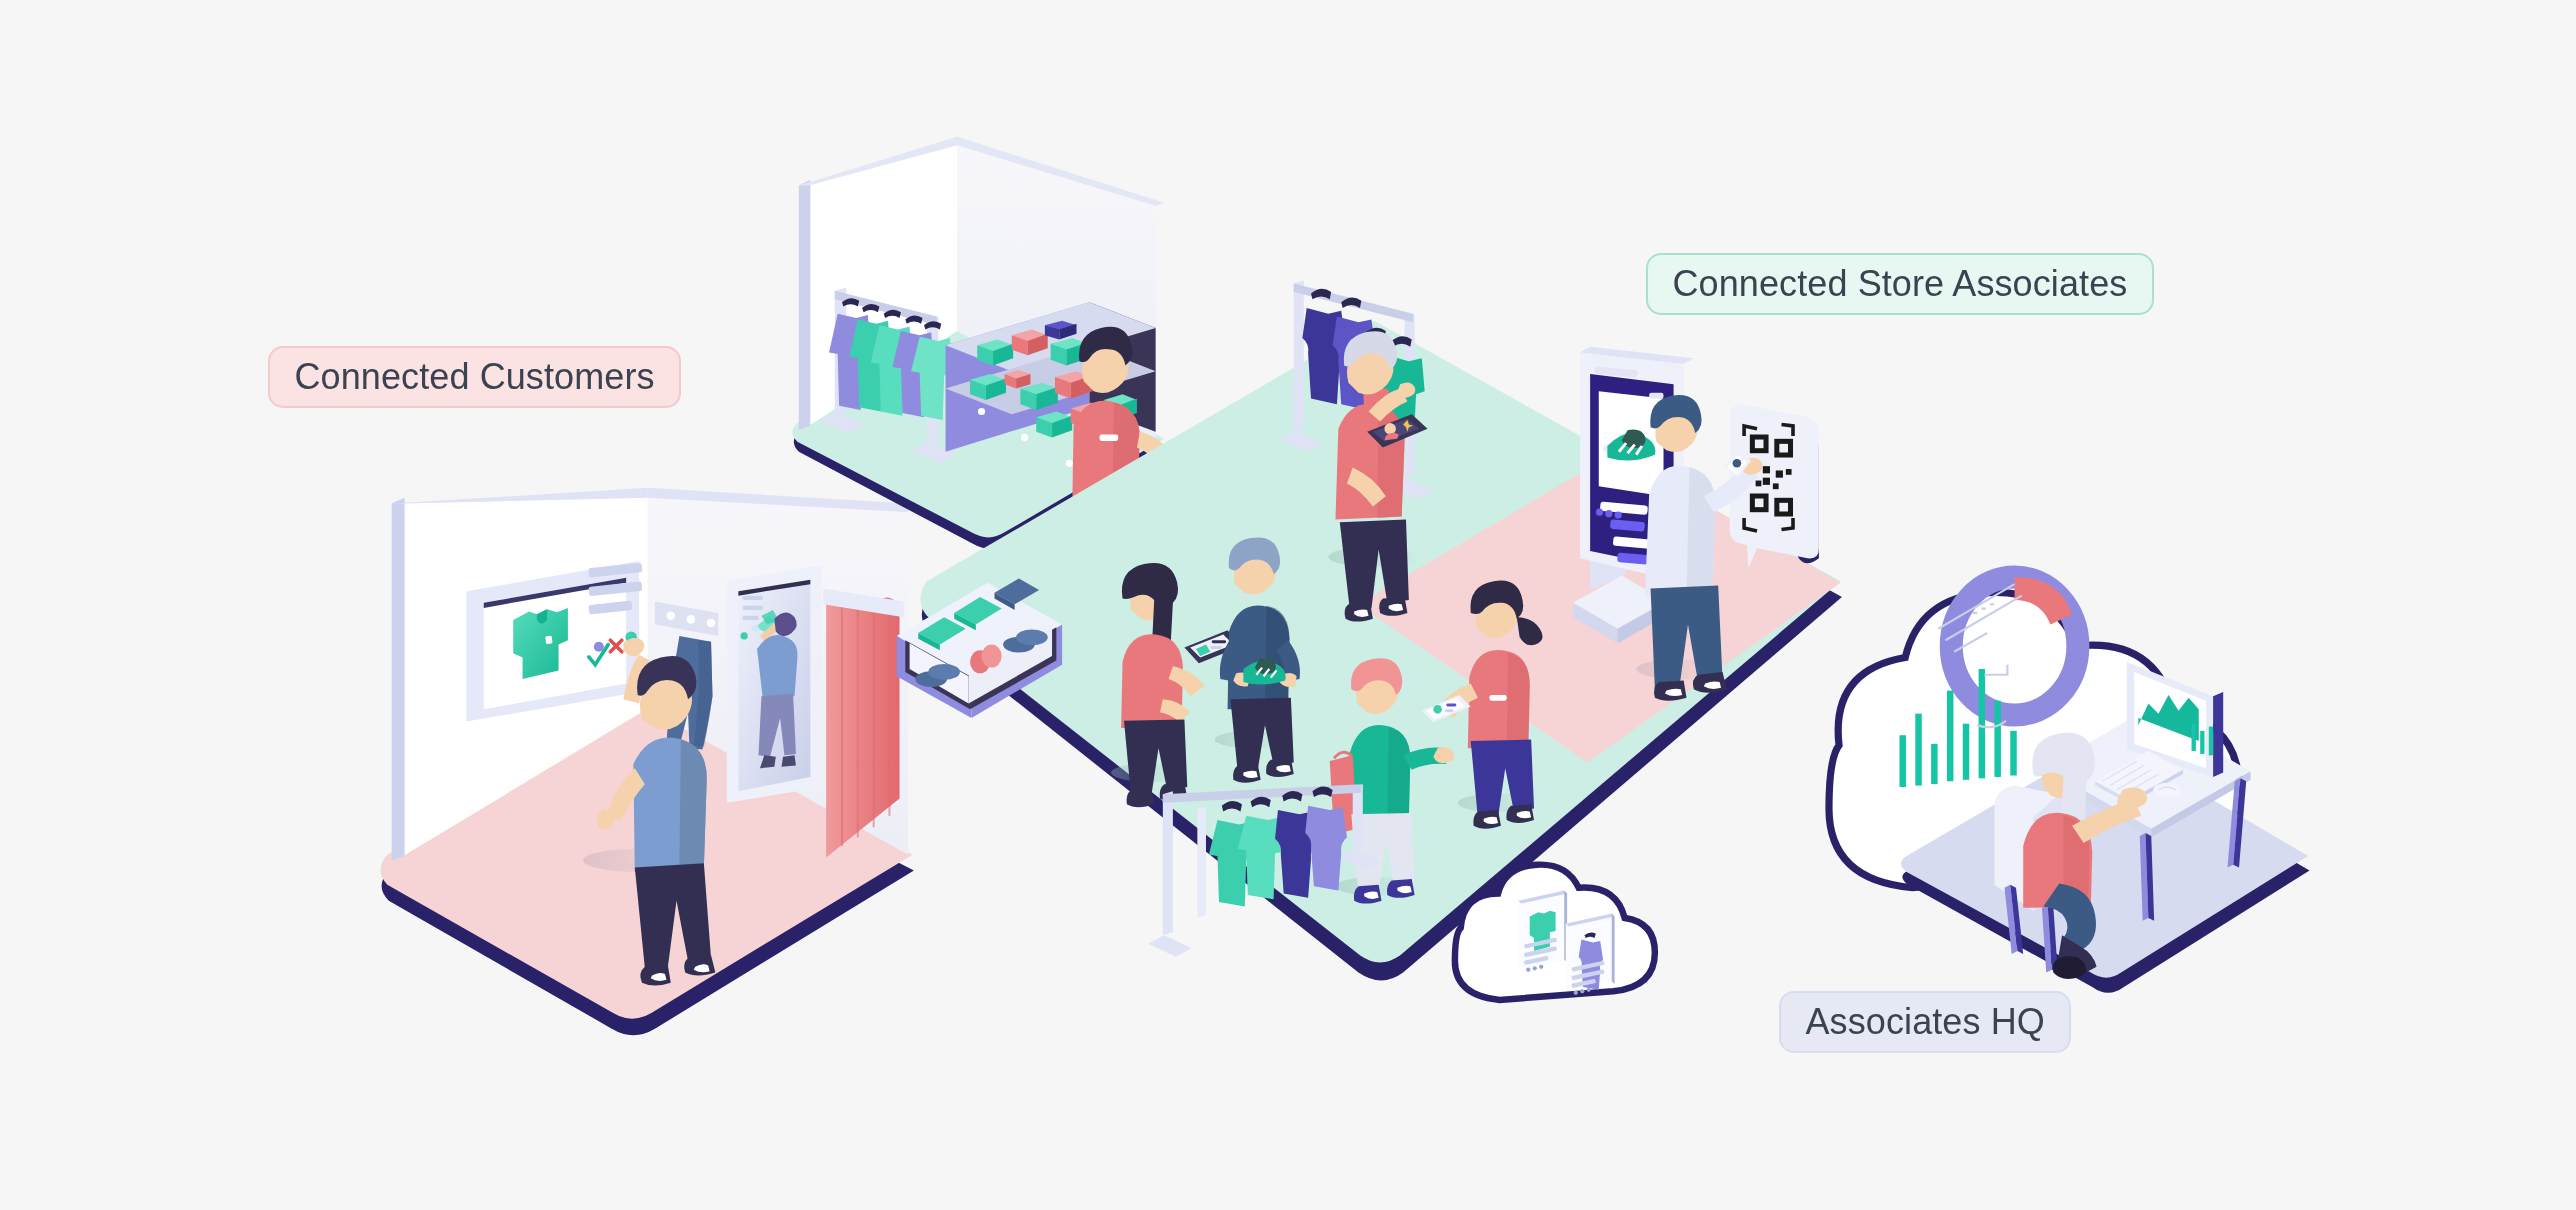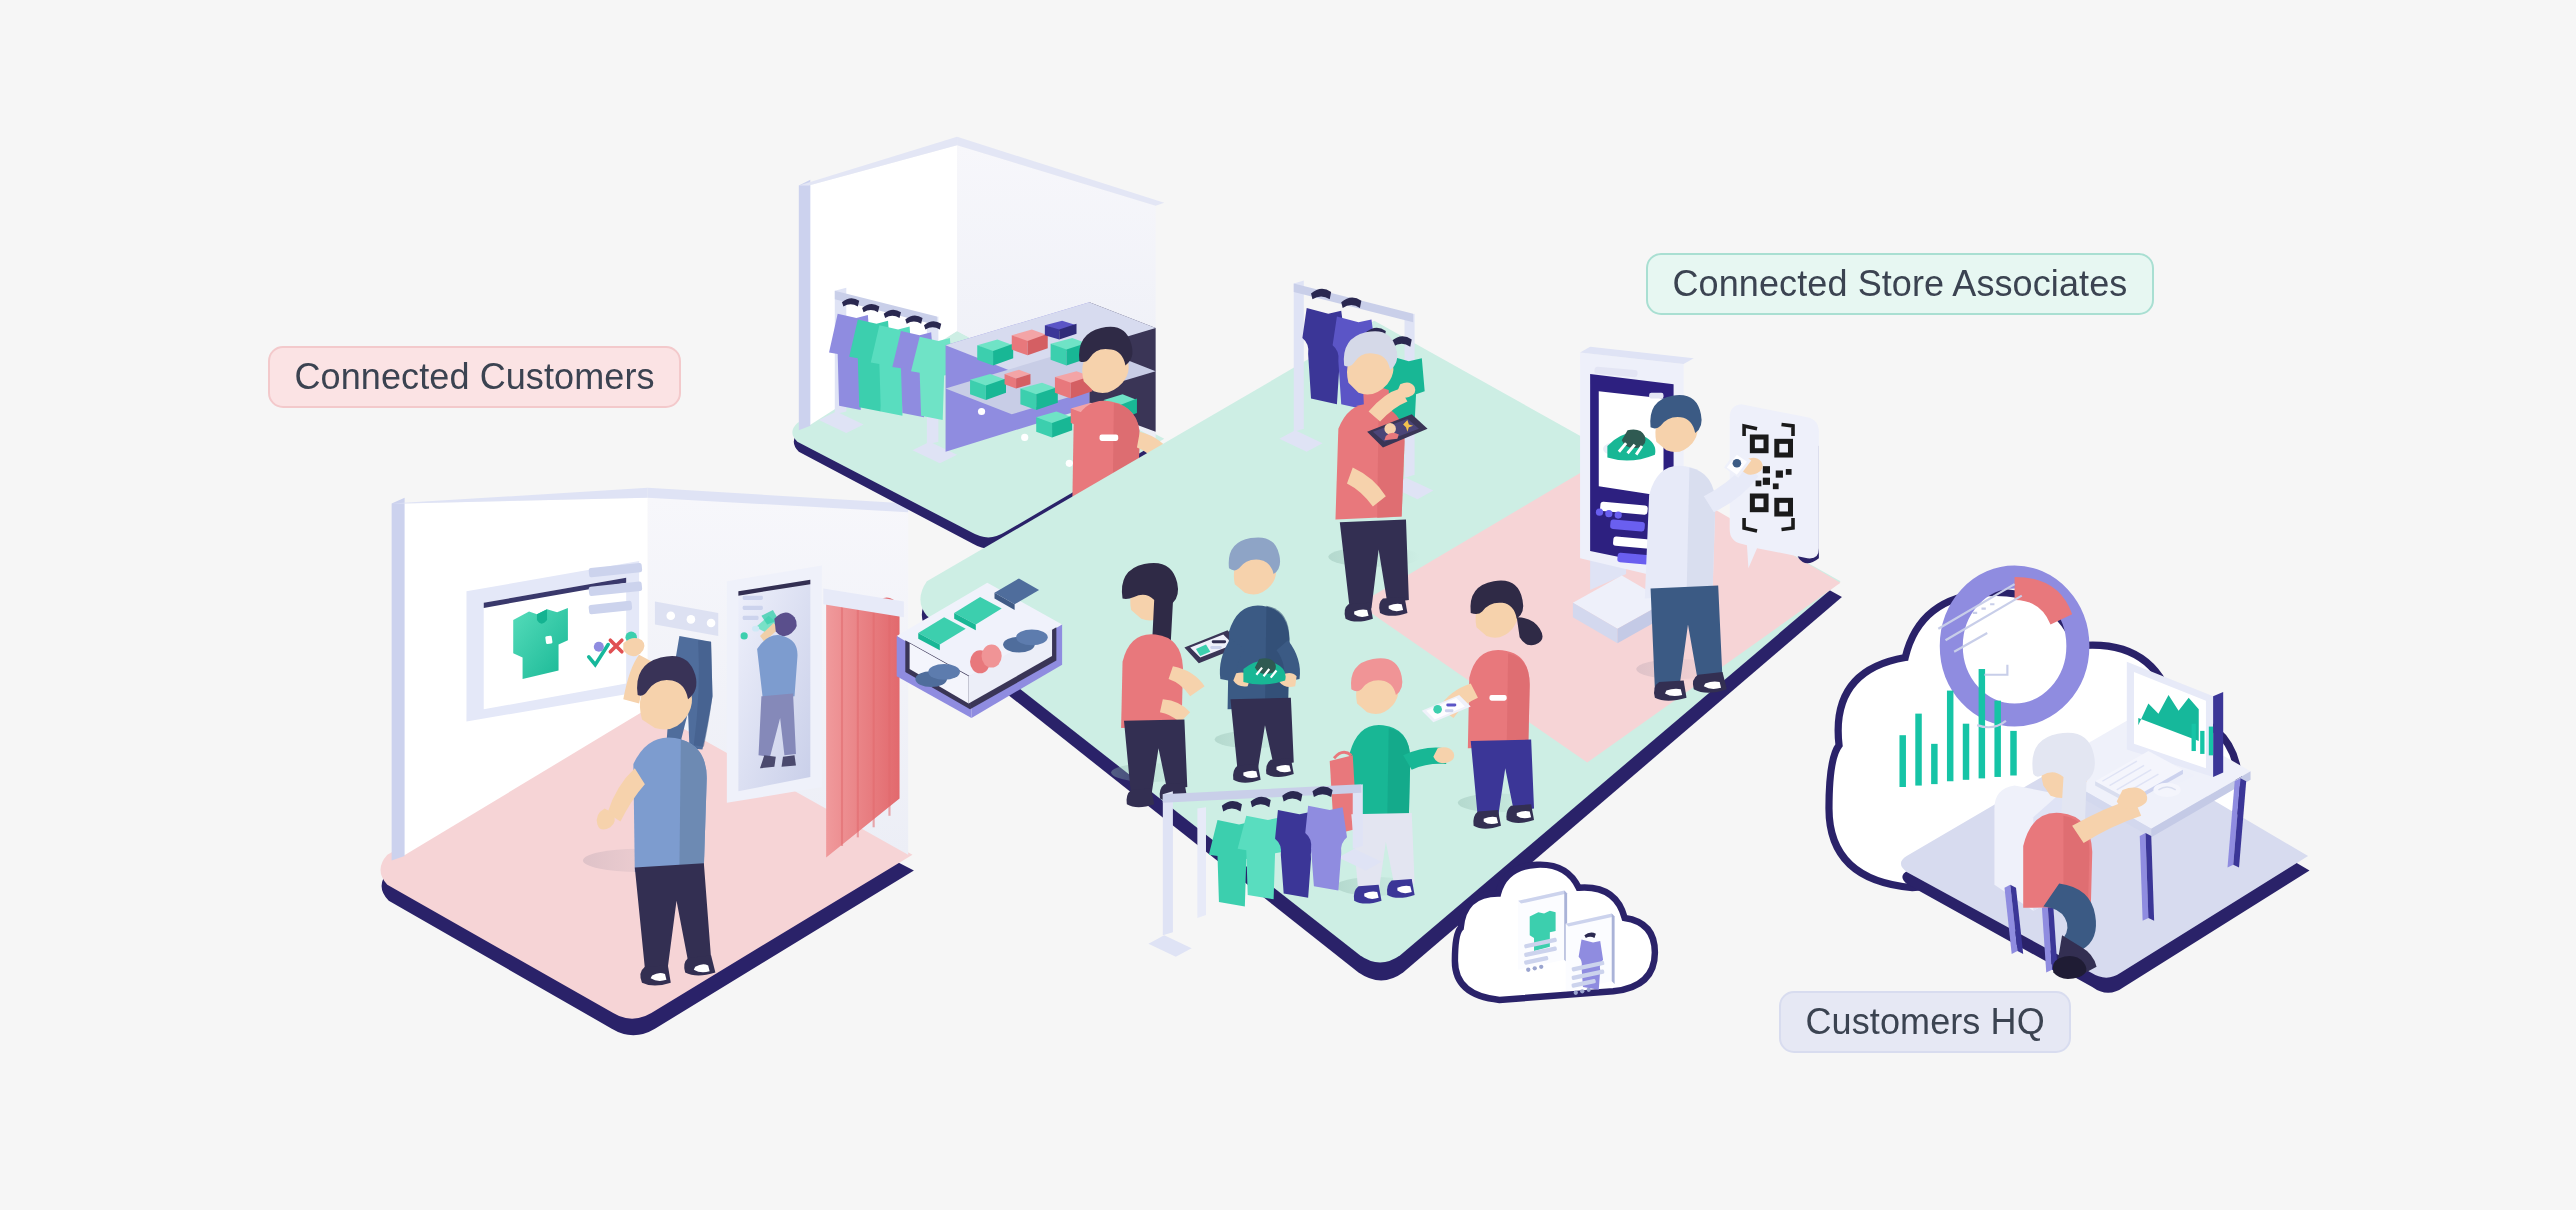--- a/index.html
+++ b/index.html
@@ -692,7 +692,7 @@
   </div>
 
   <div class="label" id="label-hq">
-    <span>Customers HQ</span>
+    <span>Associates HQ</span>
   </div>
 
 </div>

